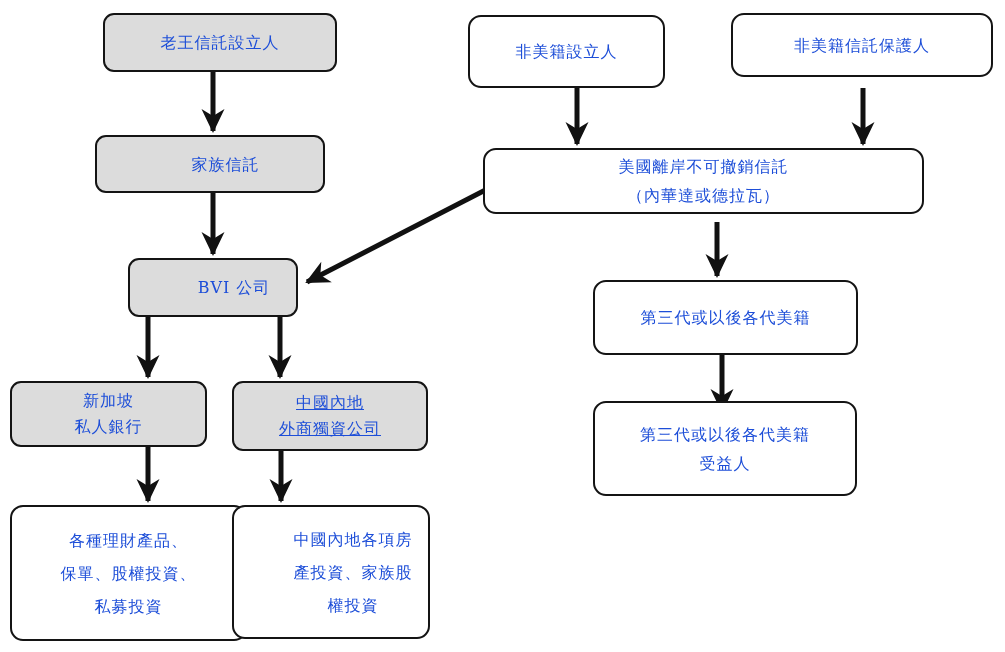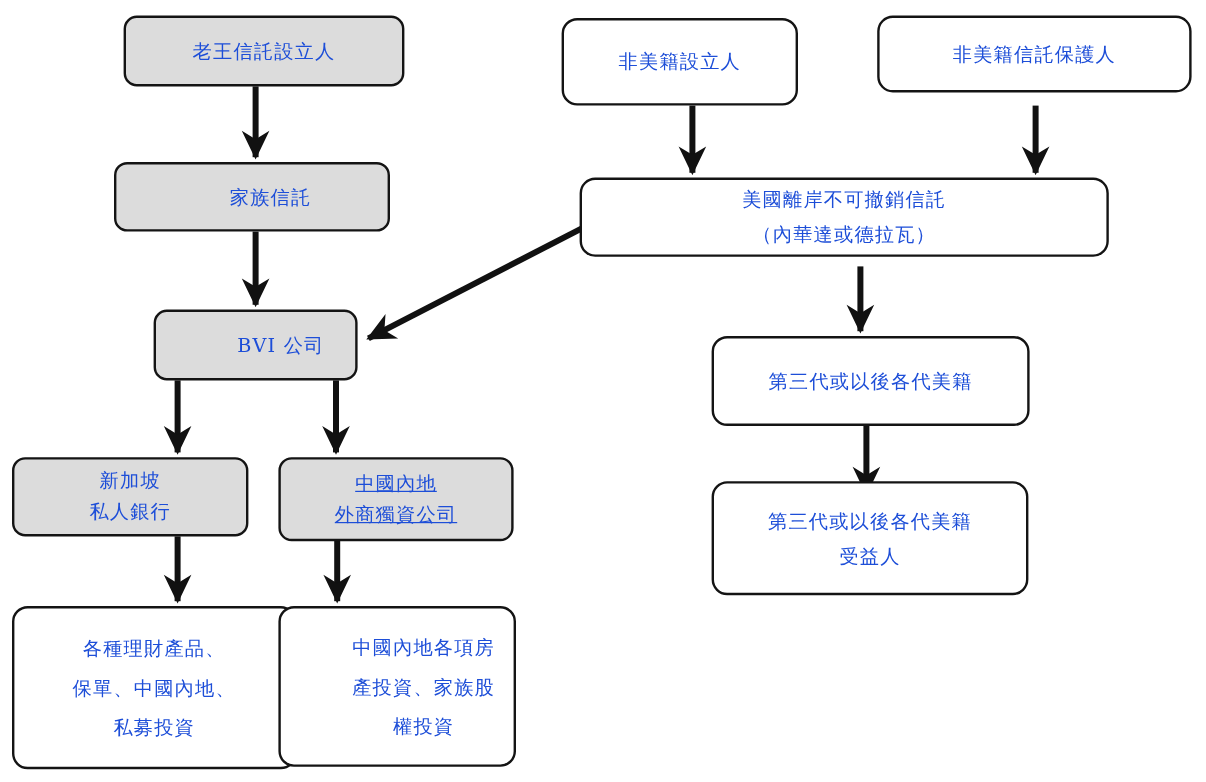--- a/index.html
+++ b/index.html
@@ -111,7 +111,7 @@
 
   <div class="node white lh-loose" id="n-wealth-products">
     <span class="line">各種理財產品、</span>
-    <span class="line">保單、中國內地、</span>
+    <span class="line">保單、股權投資、</span>
     <span class="line">私募投資</span>
   </div>
 

